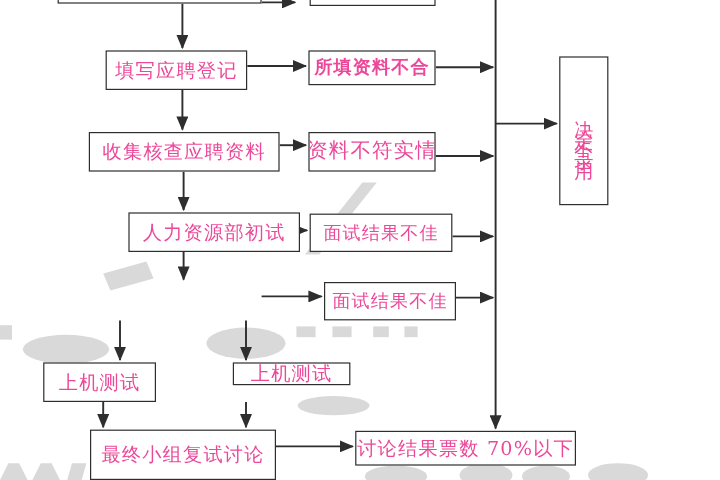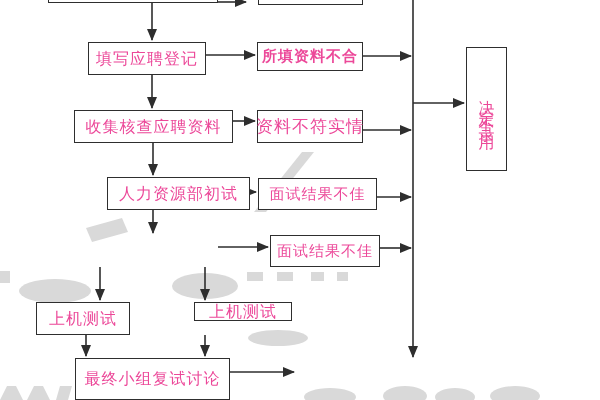--- a/index.html
+++ b/index.html
@@ -120,6 +120,7 @@
   <div class="node n-qa">上机测试</div>
   <div class="node n-pc">上机测试</div>
   <div class="node n-final">最终小组复试讨论</div>
+  <div class="node n-vote">讨论结果票数 70%以下</div>
   <div class="node n-reject vertical">决定不录用</div>
 
 </div>

